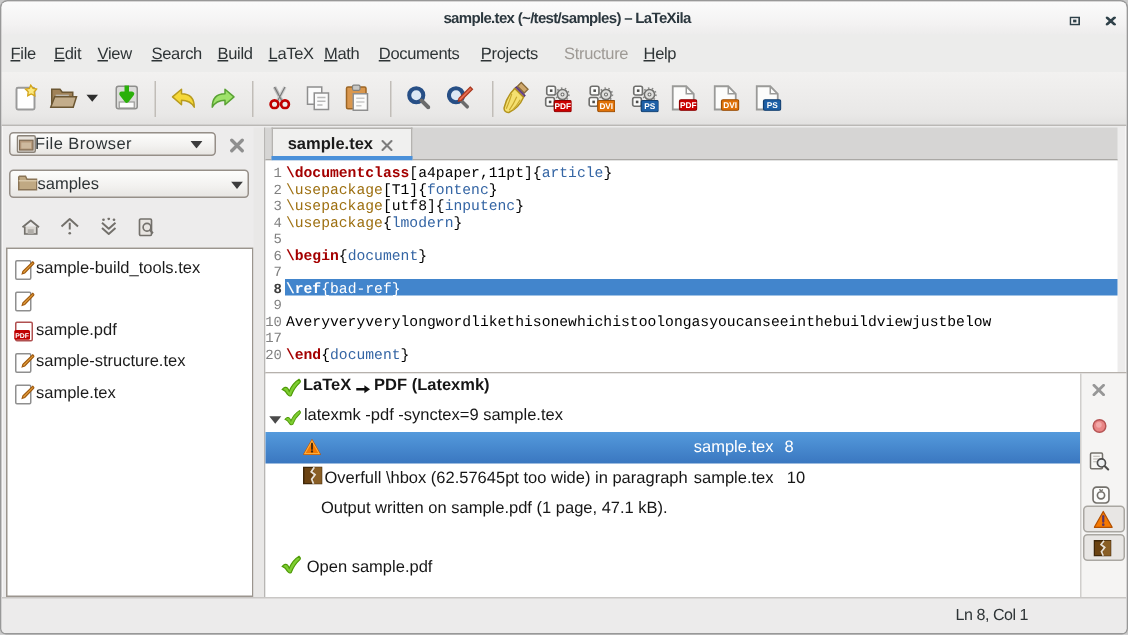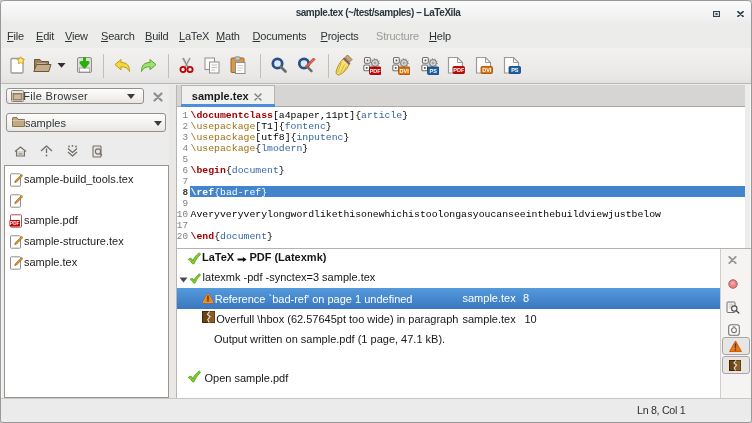--- a/index.html
+++ b/index.html
@@ -360,7 +360,7 @@
     <svg class="abs" style="left:12px;top:24px" width="12" height="12" viewBox="0 0 14 14">
       <path d="M1.2 7.6 C2.4 6.2 3.8 5.8 4.7 6.8 C5.2 7.4 5.5 8 5.8 8.8 C7.4 5.2 9.6 2.6 12.4 0.9 C13.3 1.6 13.4 2.4 12.9 3.1 C10.4 5.4 8.4 8.4 7.2 11.6 C6.2 12.2 5.2 11.9 4.7 10.9 C3.9 9.4 2.8 8.2 1.2 7.6 Z" fill="#7ece31" stroke="#4e9a06" stroke-width="0.8"></path>
     </svg>
-    <span class="brow" style="left:25.6px;top:22px">latexmk -pdf -synctex=3 sample.tex</span>
+    <span class="brow" style="left:25.6px;top:22px">latexmk -pdf -synctex=9 sample.tex</span>
     <svg class="abs" style="left:25px;top:43px" width="12" height="12" viewBox="0 0 14 13">
       <path d="M7 0.8 L13.4 12.2 L0.6 12.2 Z" fill="#f57900" stroke="#c35400" stroke-width="0.9" stroke-linejoin="round"></path>
       <path d="M7 1.8 L12.6 11.6 L1.4 11.6 Z" fill="none" stroke="#fcaf3e" stroke-width="0.9"></path>

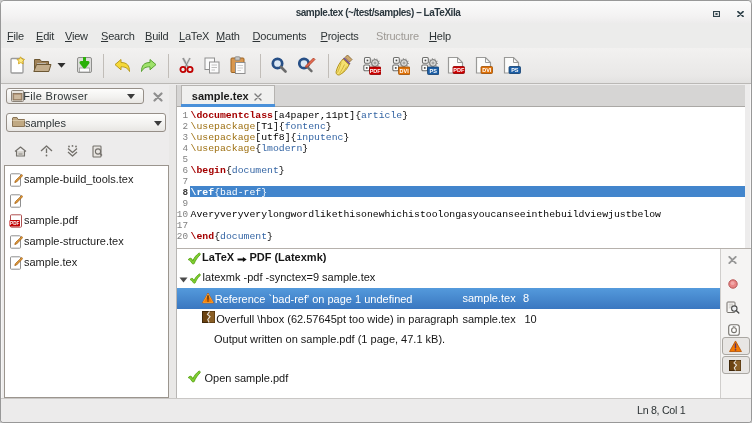--- a/index.html
+++ b/index.html
@@ -367,7 +367,6 @@
       <path d="M7 4 L7 8" stroke="#442b10" stroke-width="1.5" stroke-linecap="round"></path>
       <circle cx="7" cy="10" r="0.9" fill="#442b10"></circle>
     </svg>
-    <span class="brow" style="left:37.7px;top:43.5px;color:#fff">Reference `bad-ref' on page 1 undefined</span>
     <span class="brow" style="left:285.5px;top:43px;color:#fff">sample.tex</span>
     <span class="brow" style="left:346px;top:43px;color:#fff">8</span>
     <svg class="abs" style="left:25px;top:62px" width="13" height="12" viewBox="0 0 13 12">

